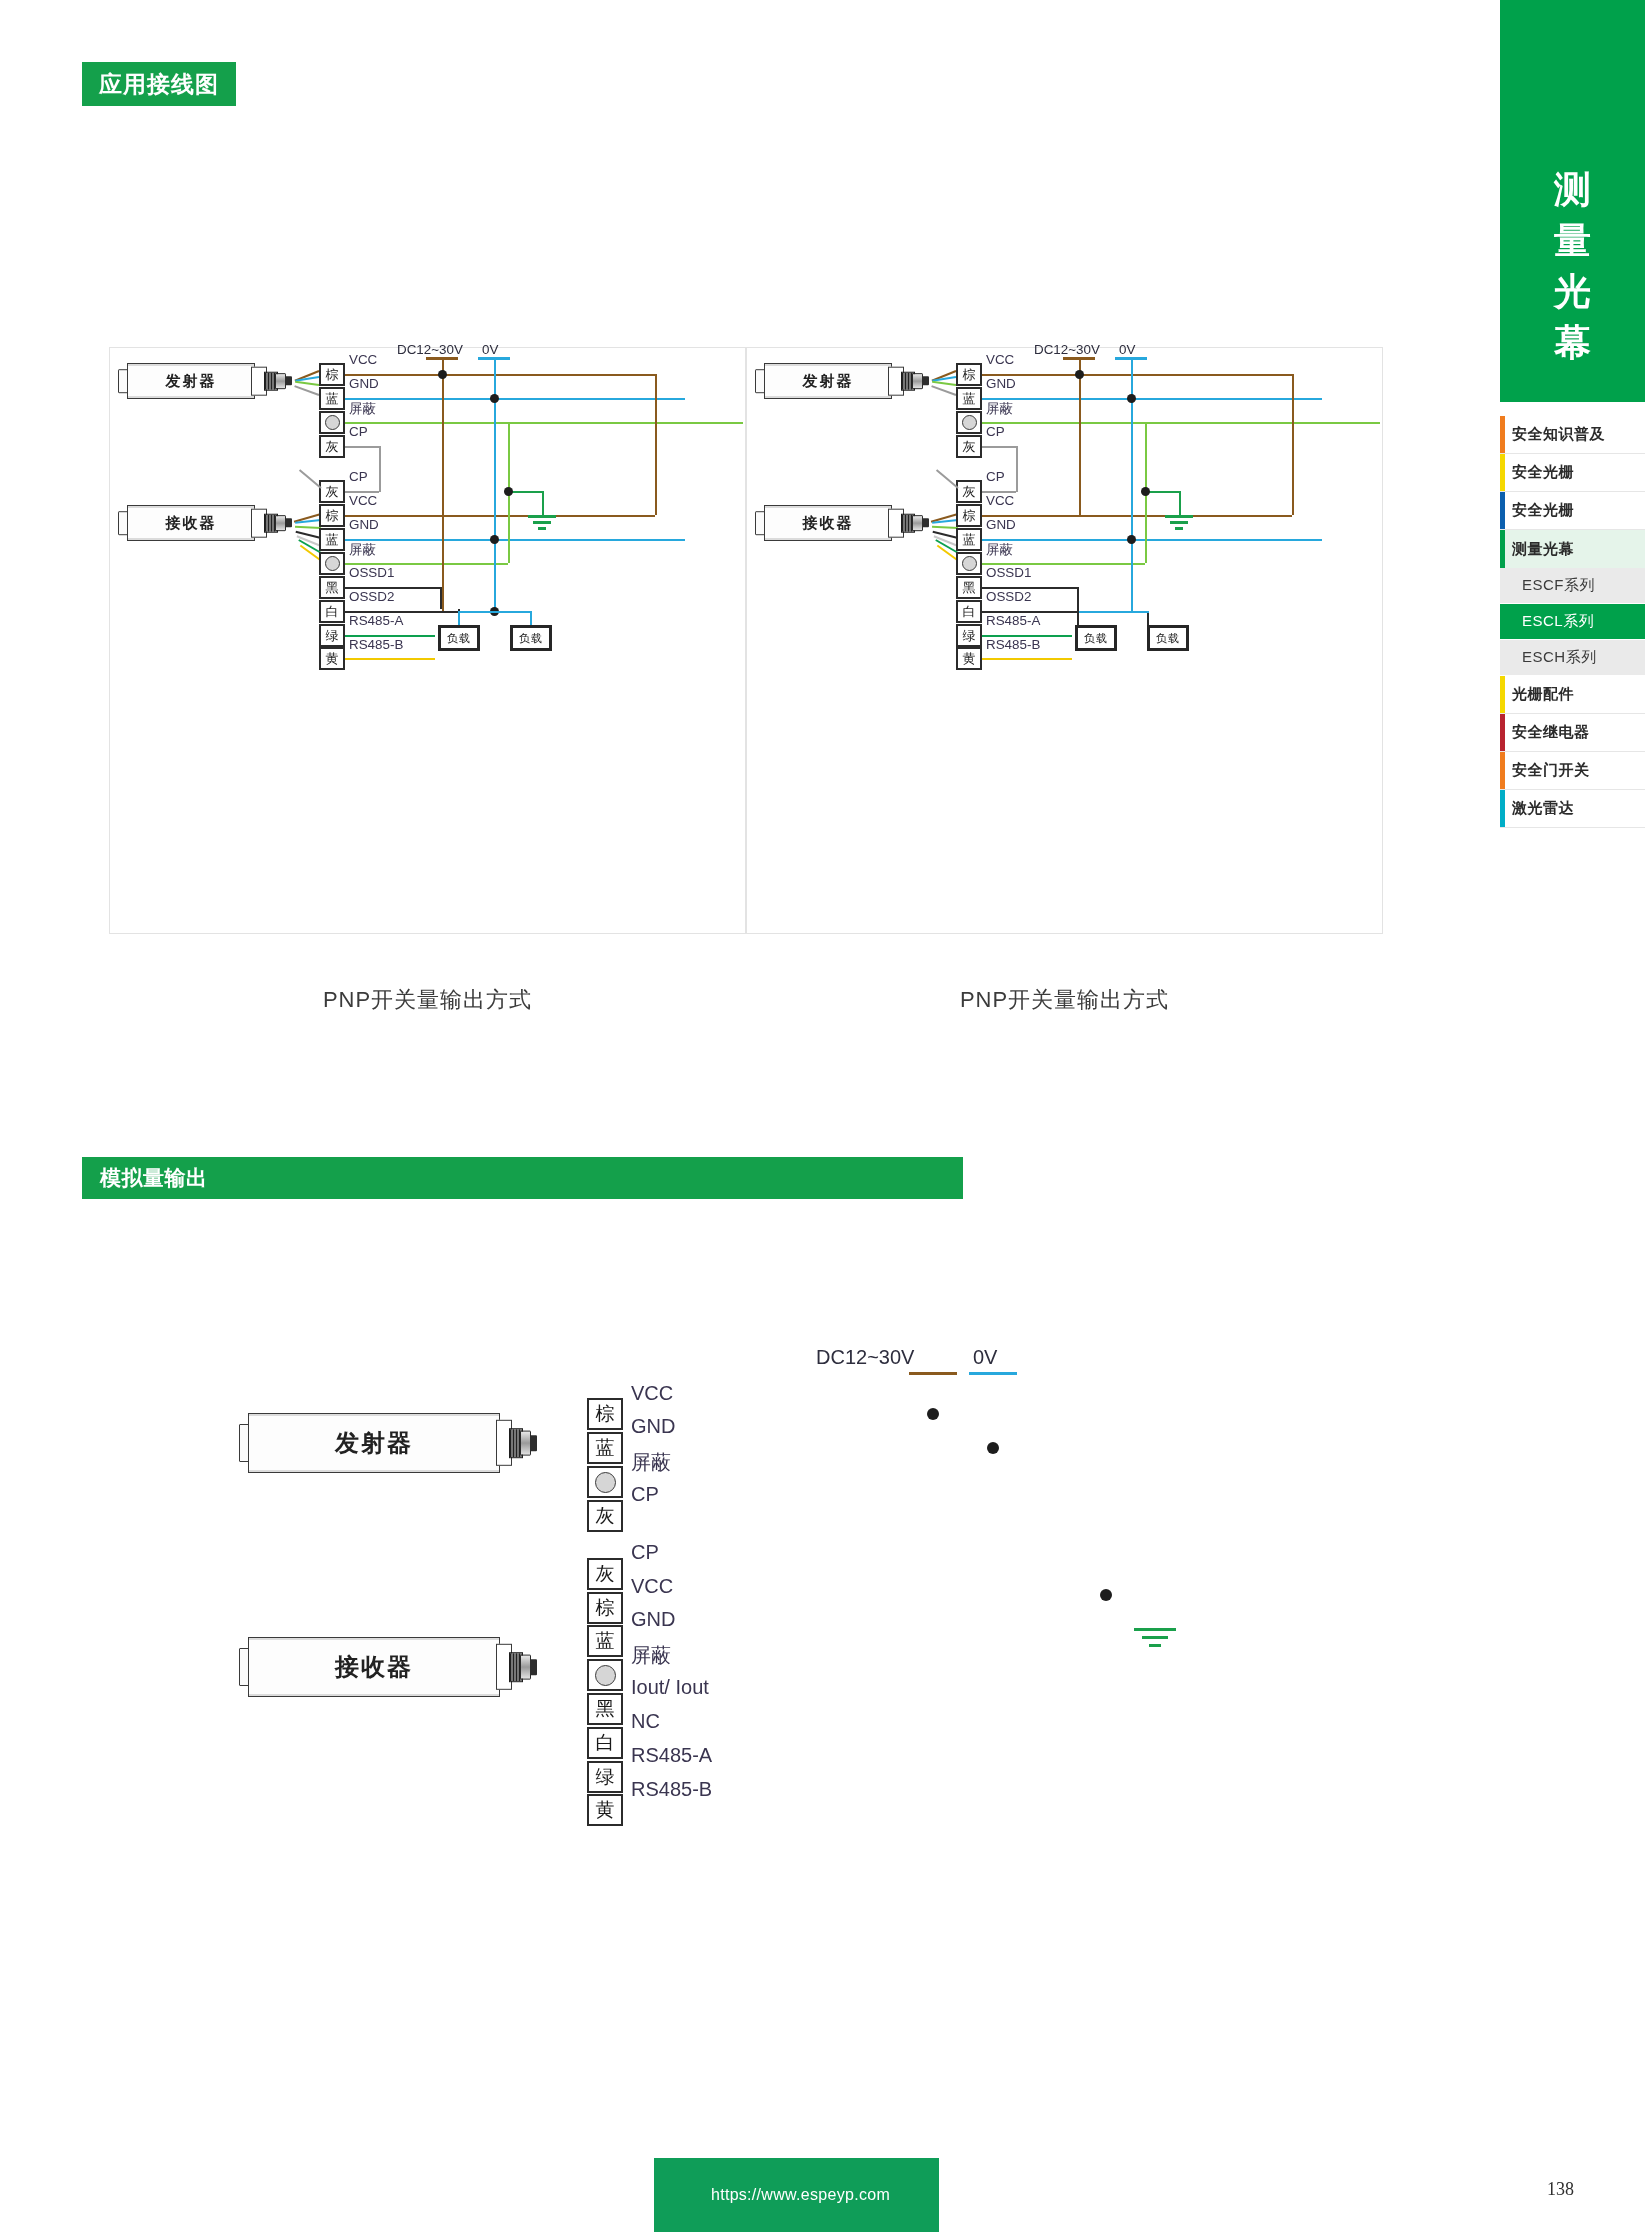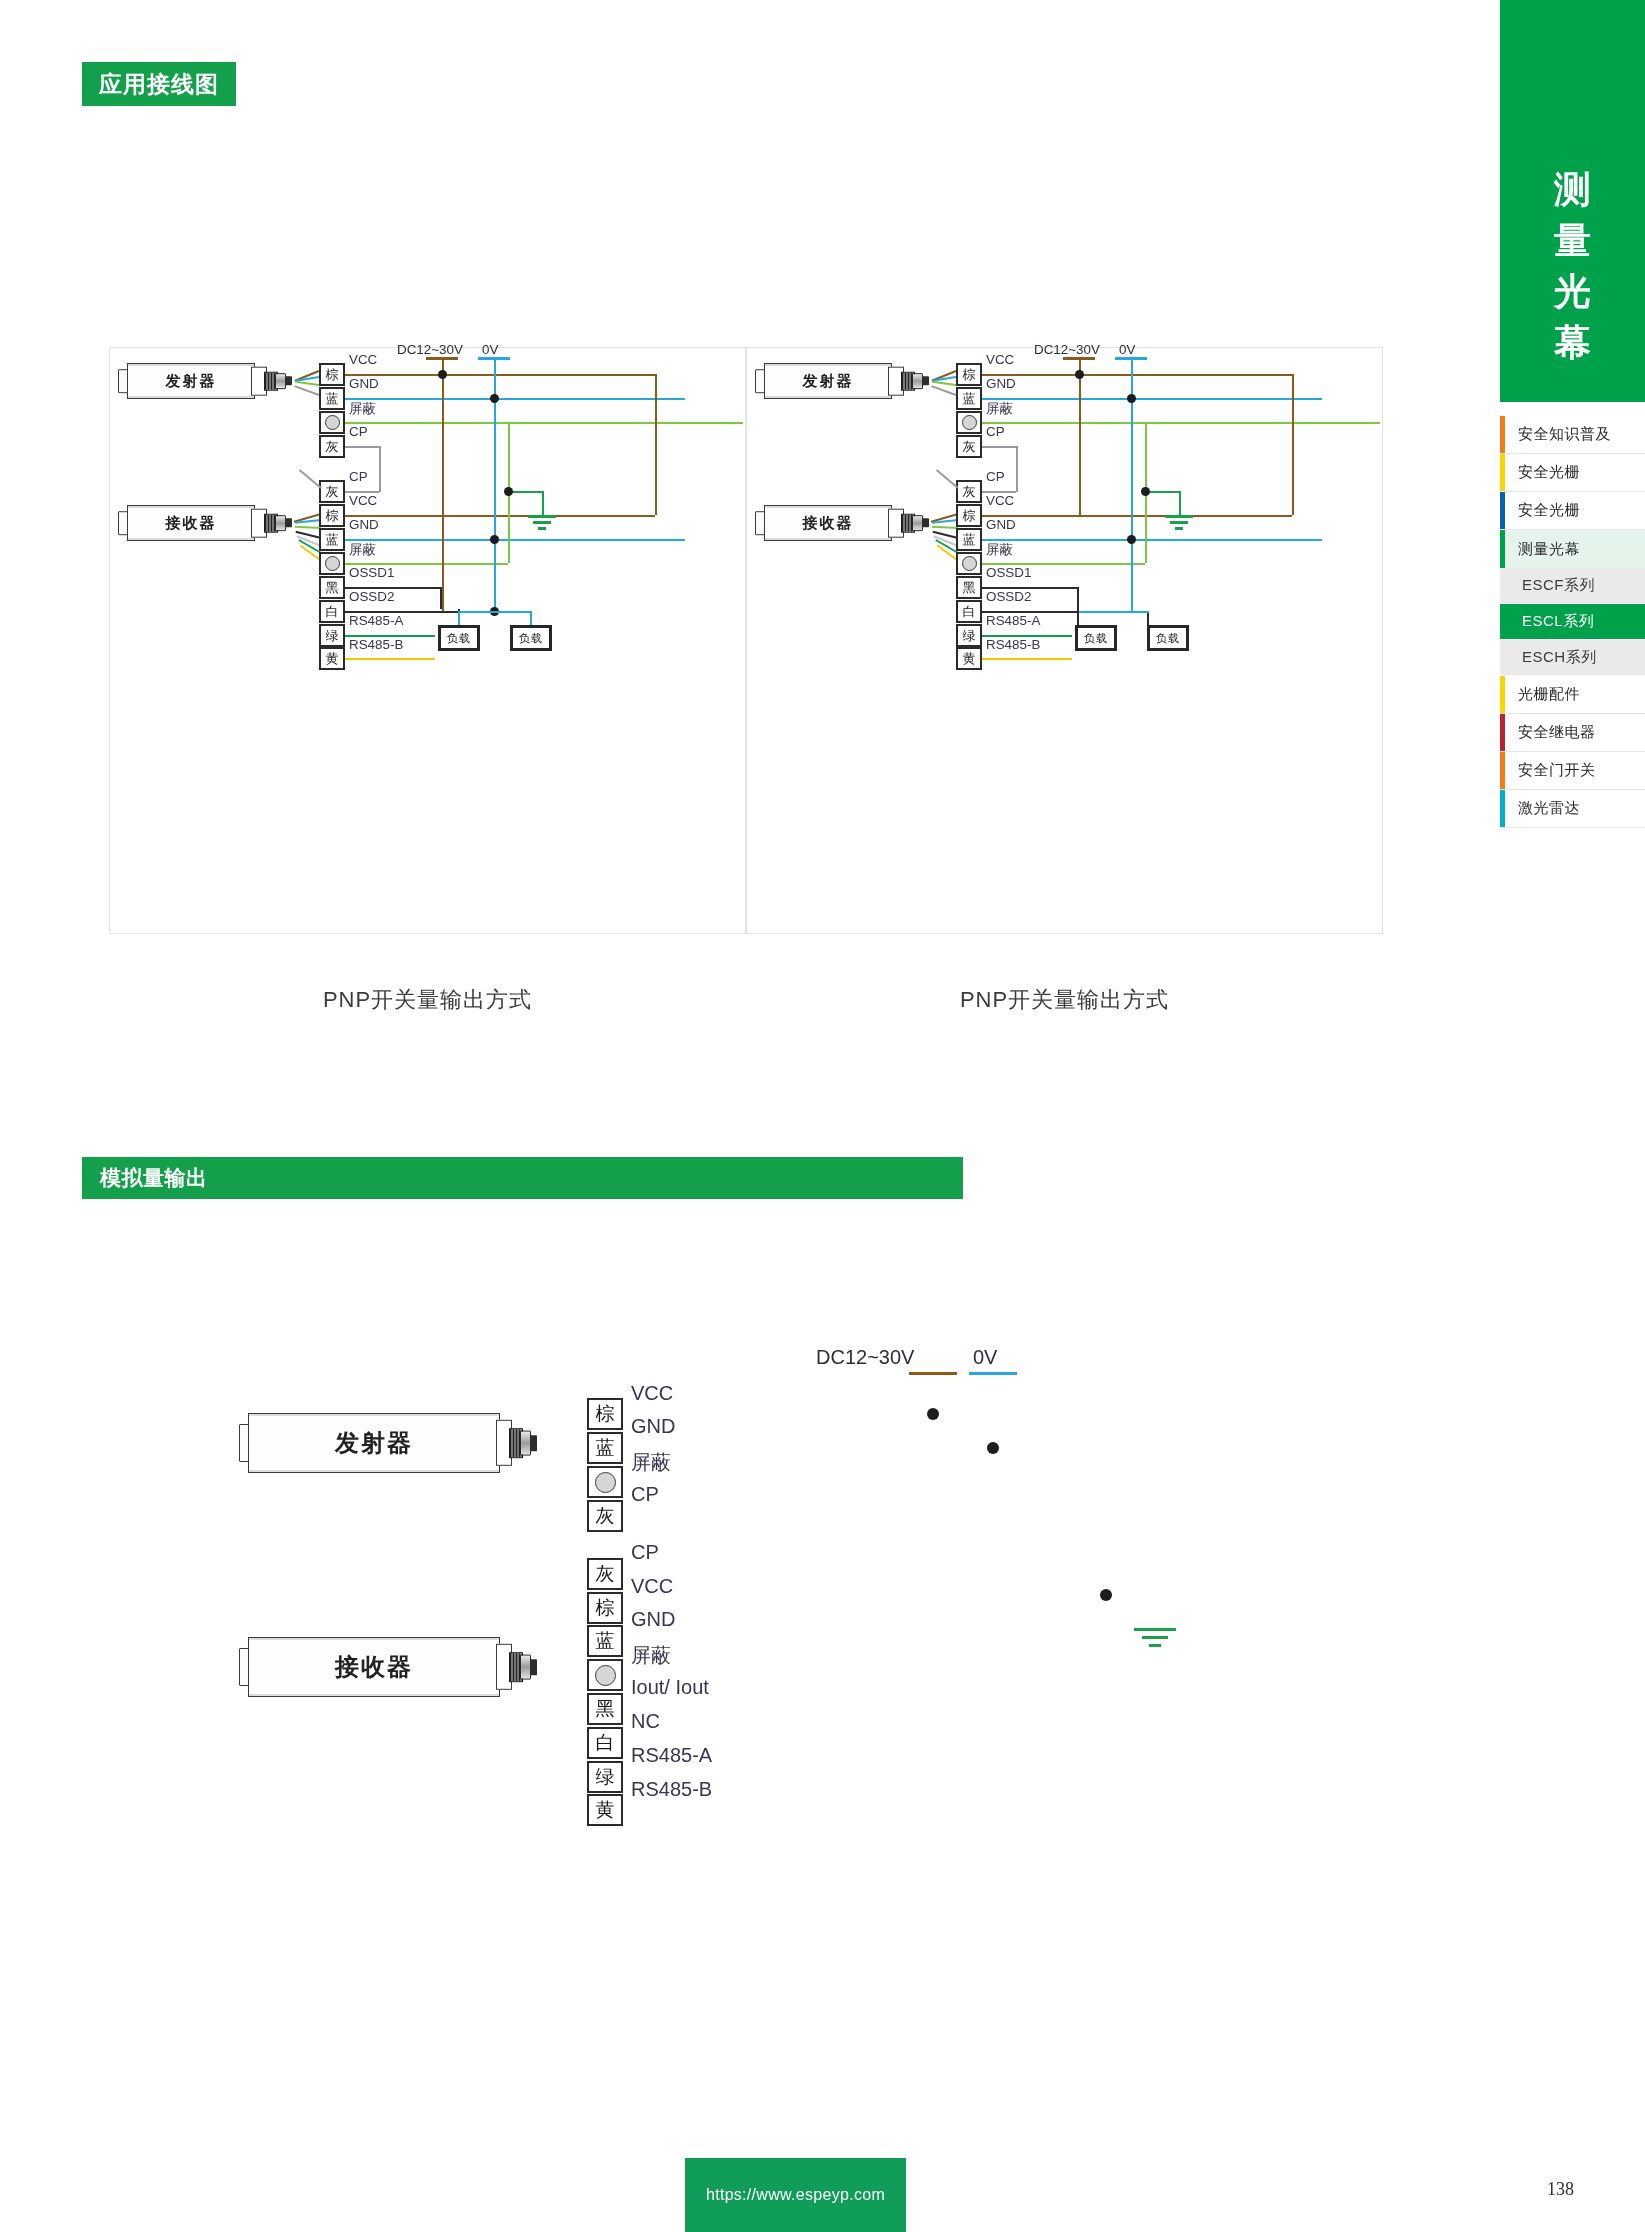--- a/index.html
+++ b/index.html
@@ -142,8 +142,8 @@
   .nav{position:absolute;left:1500px;top:416px;width:145px;}
   .nav-item{
     position:relative;height:38px;display:flex;align-items:center;
-    padding-left:18px;box-sizing:border-box;
-    font-size:15px;font-weight:normal;color:#2b2b2b;letter-spacing:0.5px;
+    padding-left:12px;box-sizing:border-box;
+    font-size:15px;font-weight:bold;color:#2b2b2b;letter-spacing:0.5px;
     border-bottom:1px solid #e6e6e6;background:#fff;
   }
   .nav-item .accent{position:absolute;left:0;top:0;bottom:0;width:5px;}

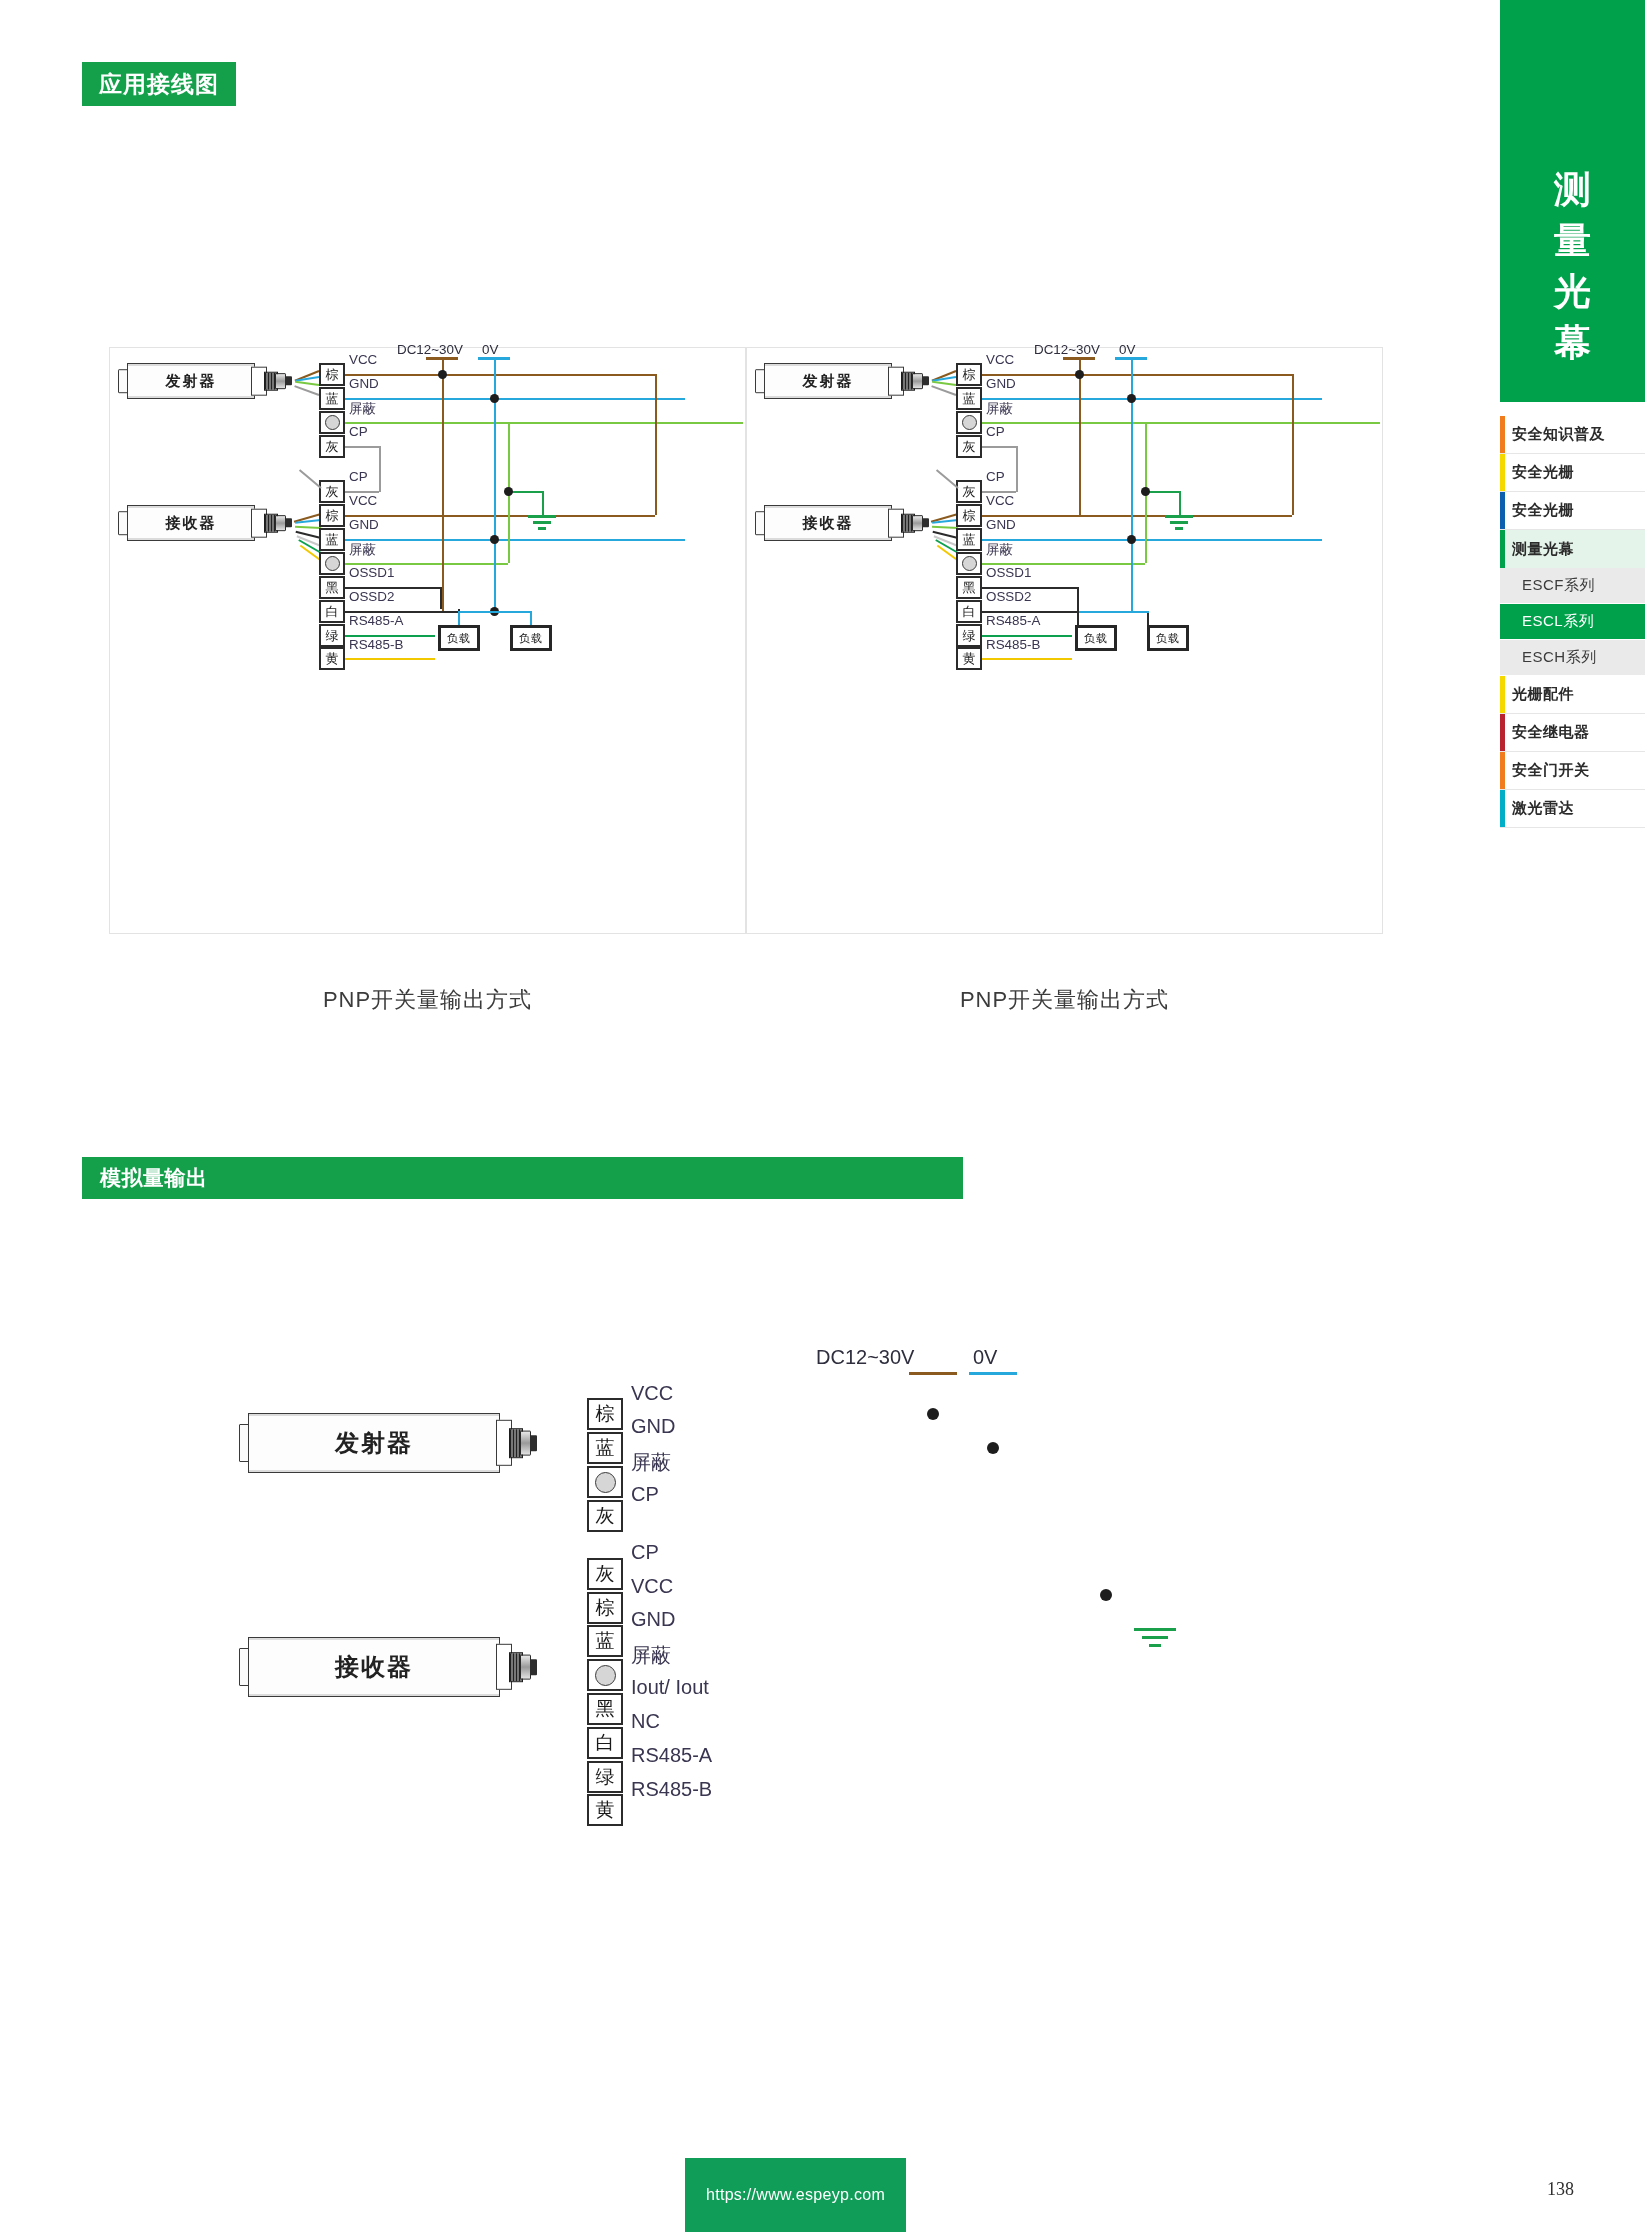--- a/index.html
+++ b/index.html
@@ -157,10 +157,10 @@
 
   
   .footer-url{
-    position:absolute;left:685px;top:2158px;width:221px;height:74px;
+    position:absolute;left:654px;top:2158px;width:277px;height:74px;
     background:#0f9d58;color:#fff;
     display:flex;align-items:center;justify-content:center;
-    font-size:16px;letter-spacing:0.3px;
+    font-size:16px;letter-spacing:0.3px;padding-left:8px;
   }
   .page-num{
     position:absolute;right:72px;top:2179px;

